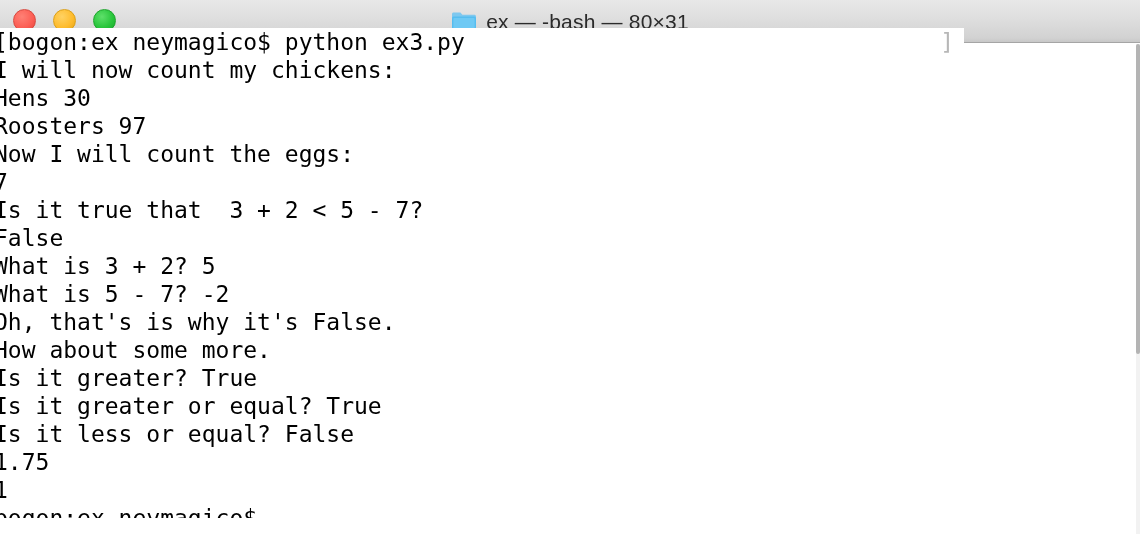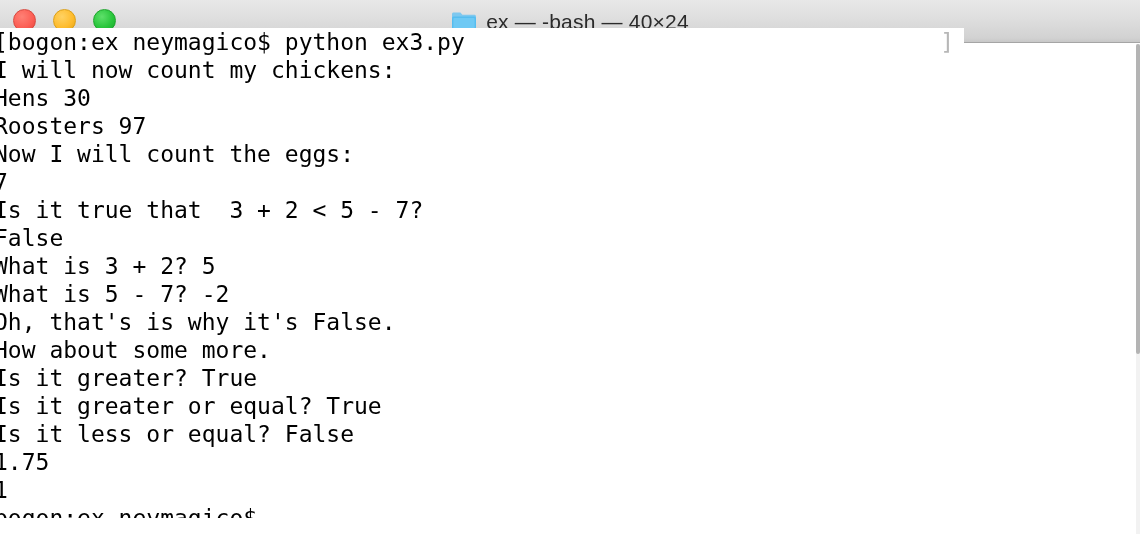--- a/index.html
+++ b/index.html
@@ -175,7 +175,7 @@
           <rect x="2.4" y="7.0" width="21.2" height="11.4" rx="1" fill="#6ec9f4"></rect>
         </svg>
       </span>
-      <span id="window-title">ex — -bash — 40×24</span>
+      <span id="window-title">ex — -bash — 80×31</span>
     </div>
   </div>
 

